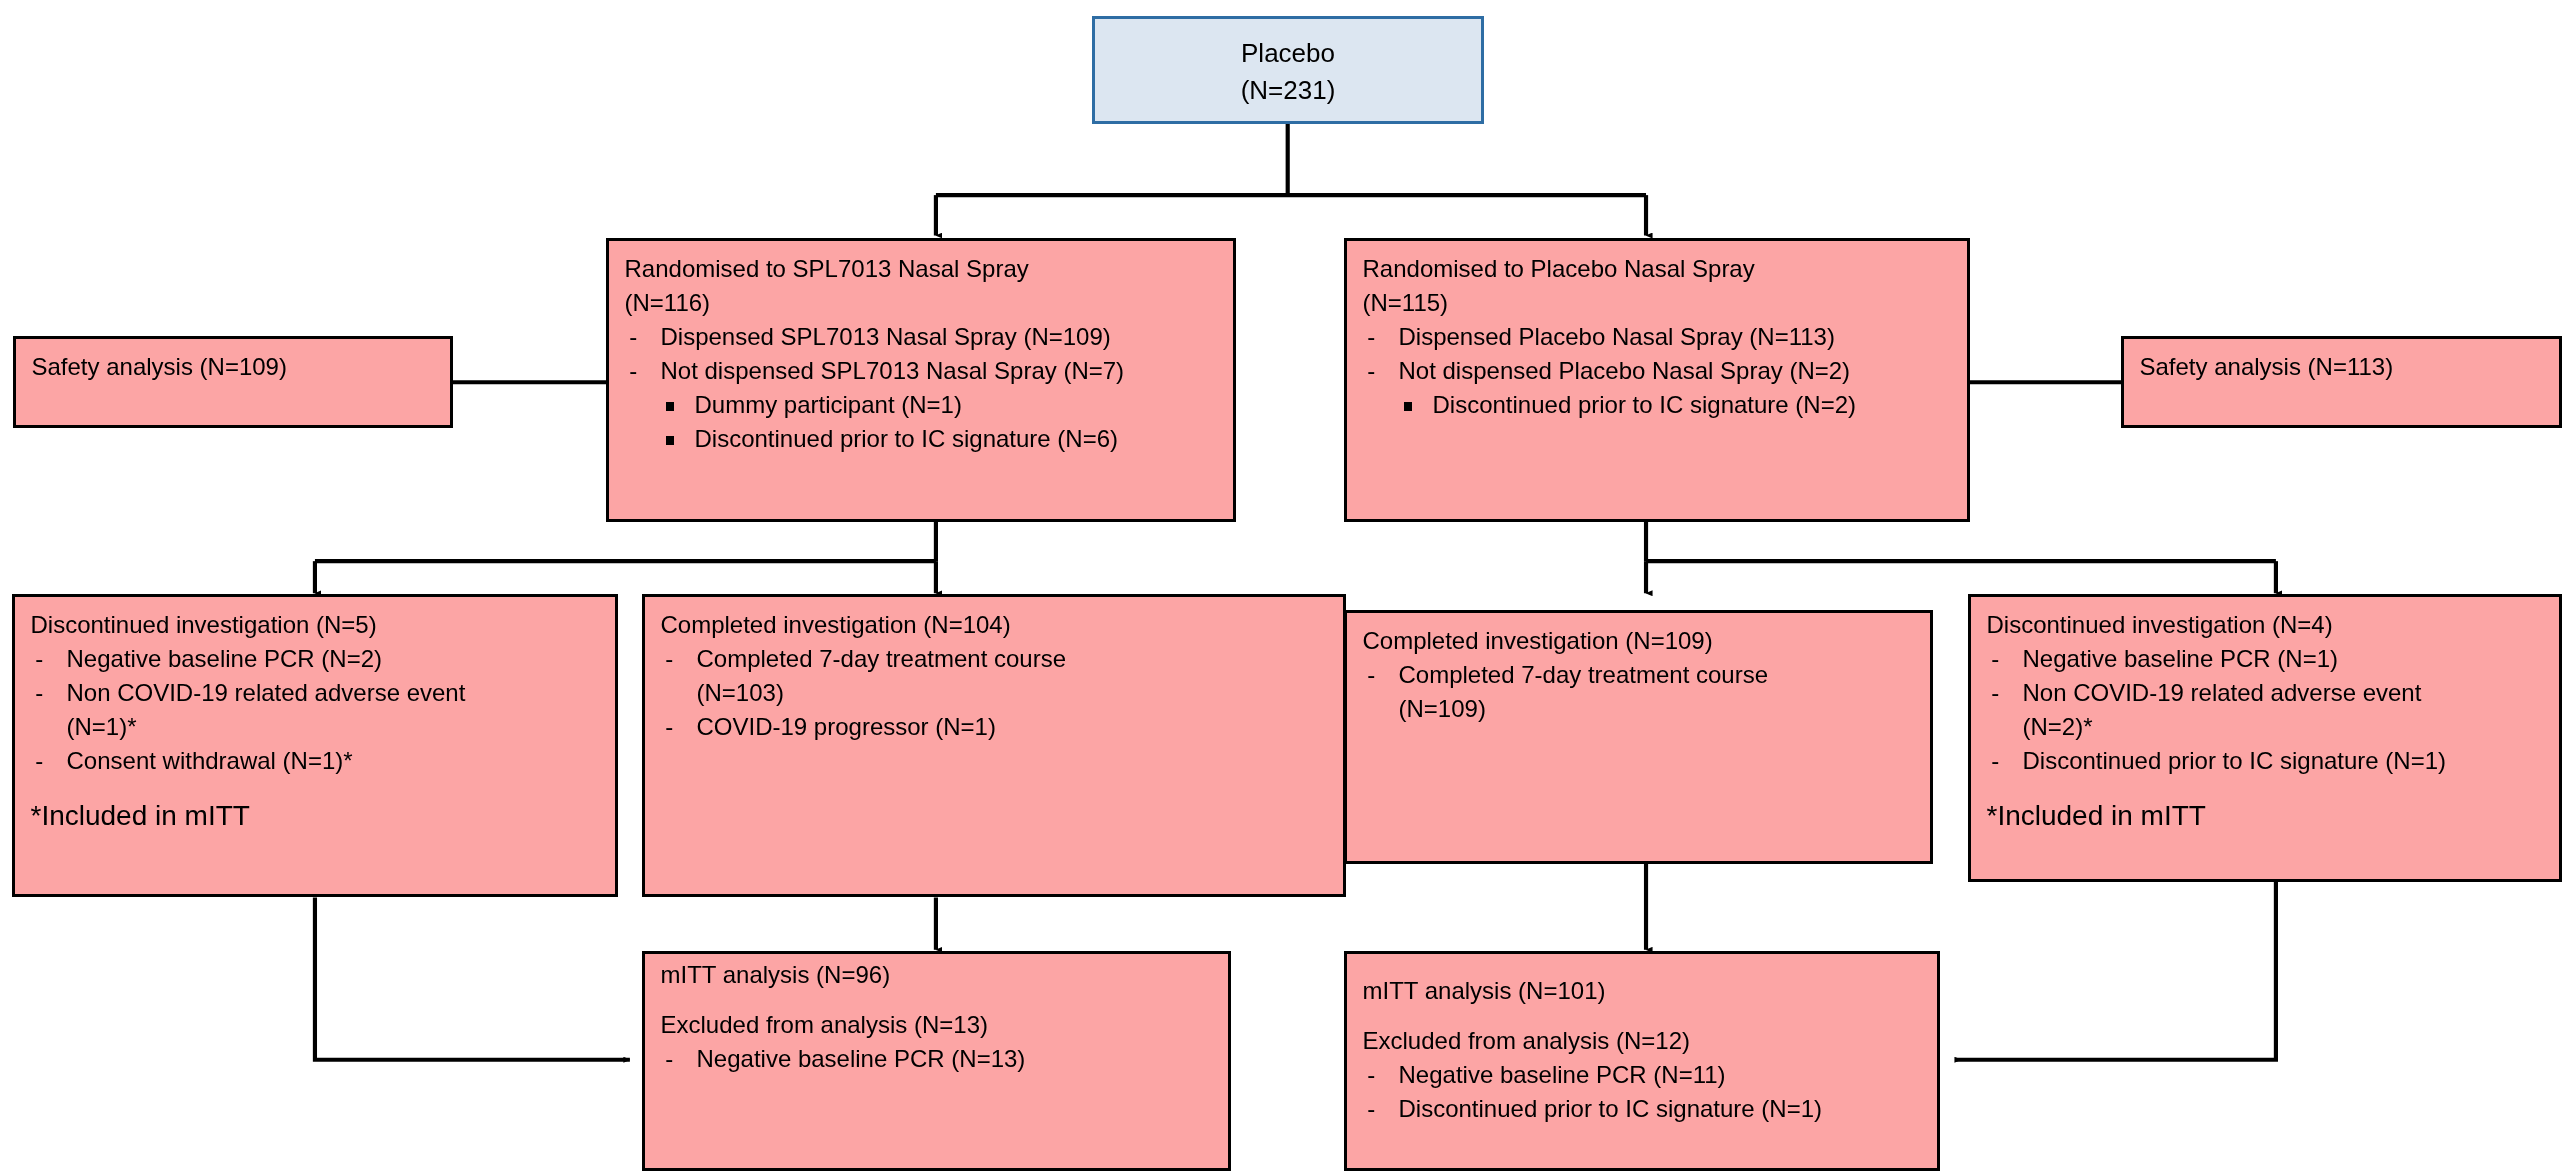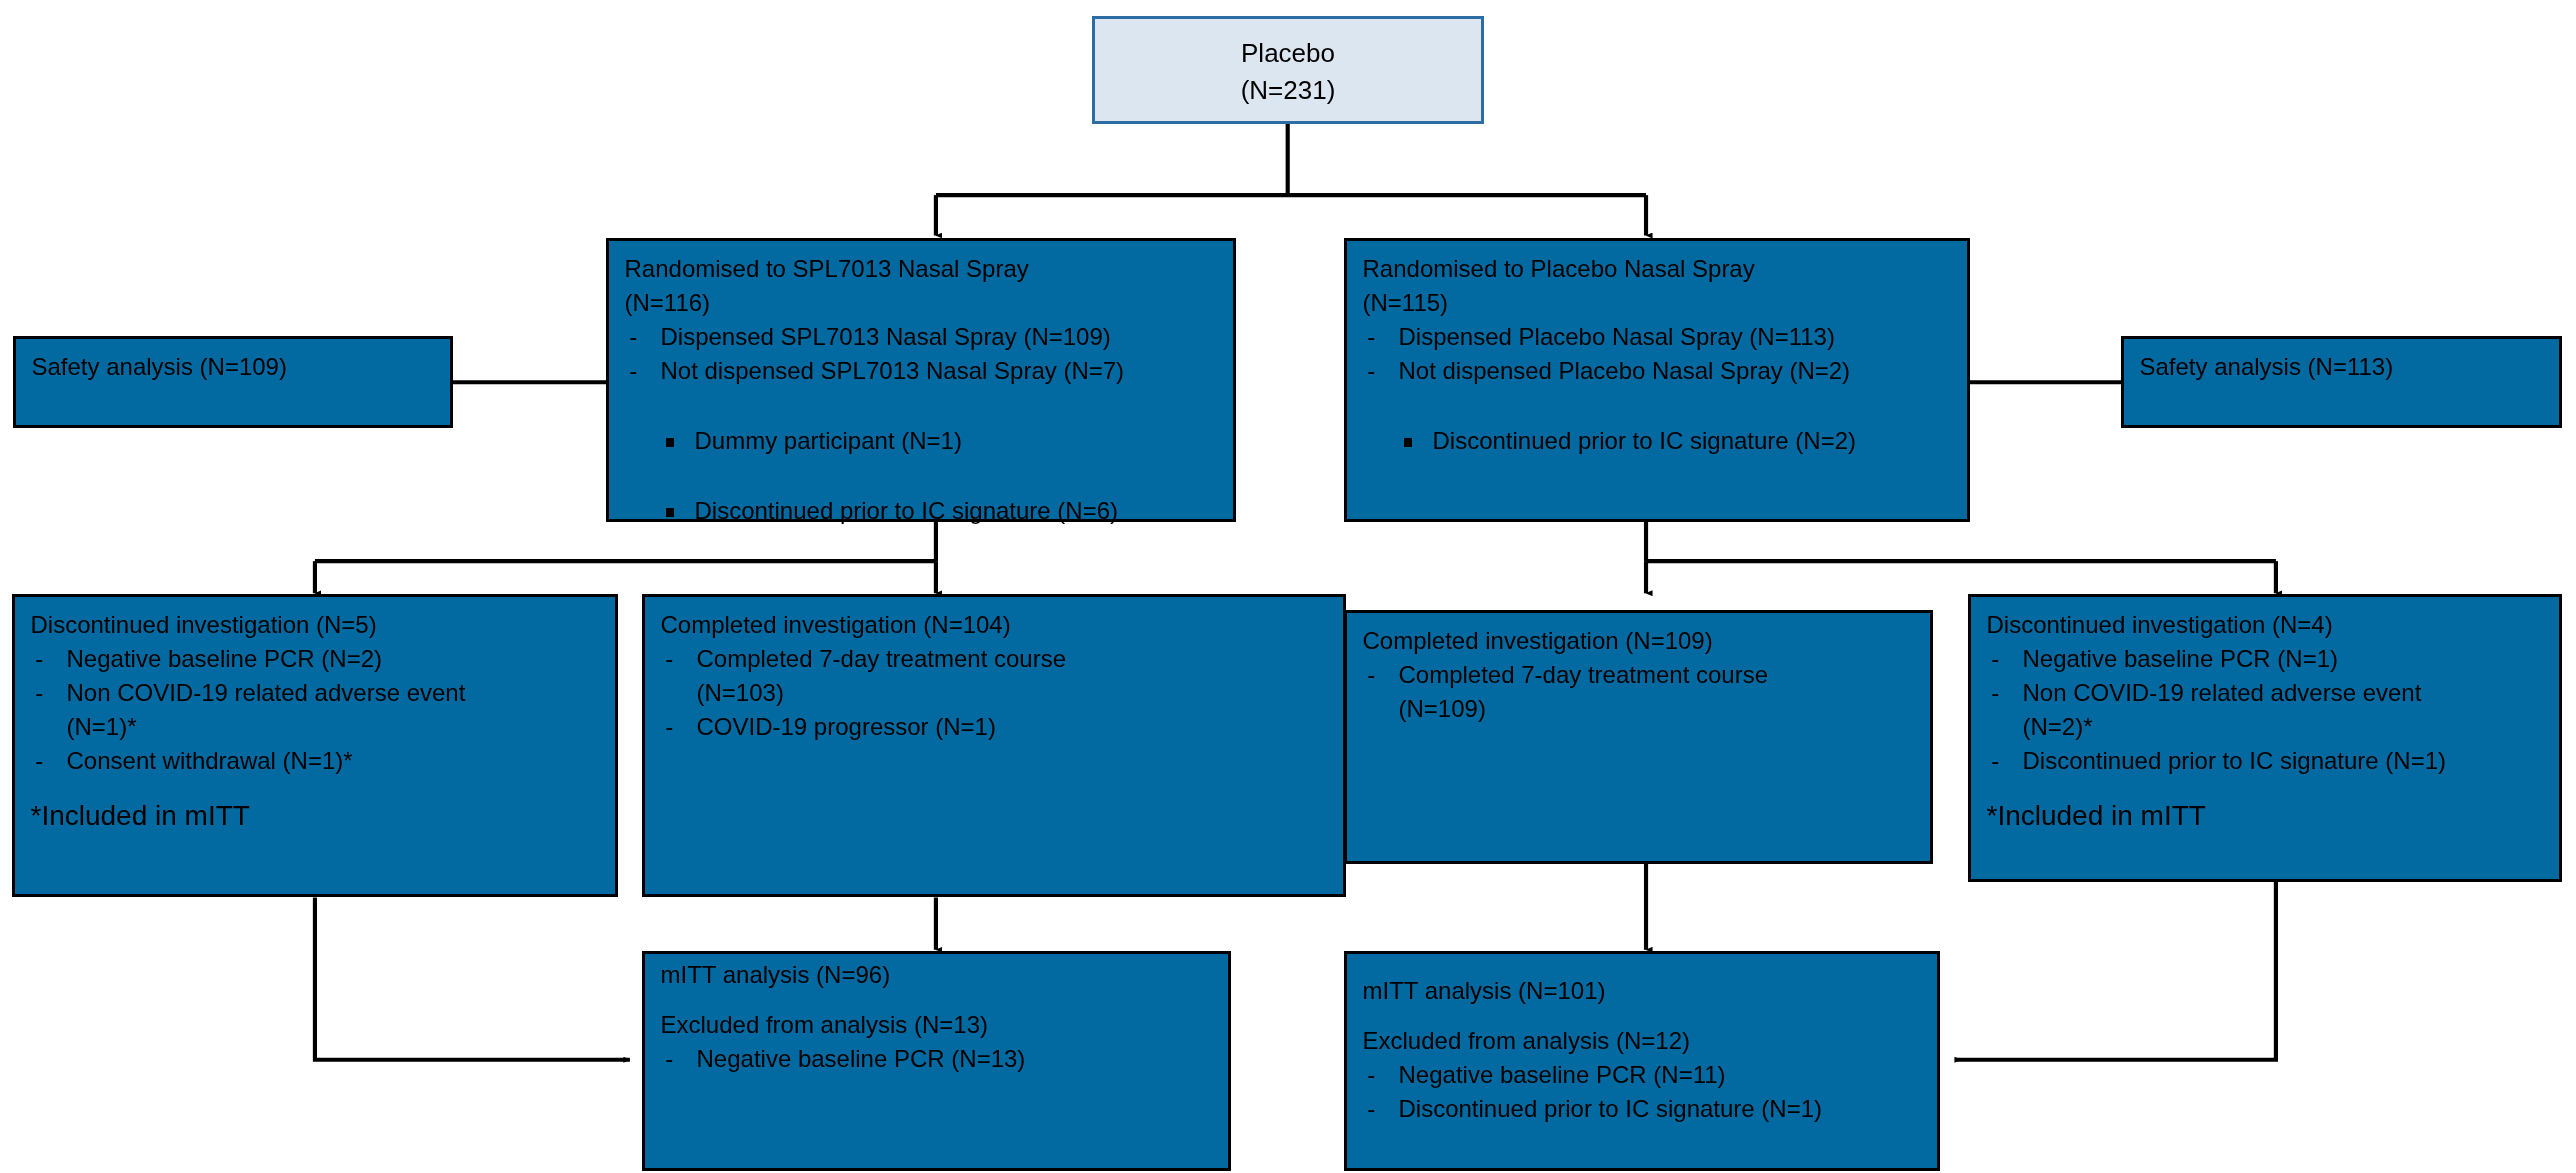--- a/index.html
+++ b/index.html
@@ -20,7 +20,7 @@
     position: absolute;
     box-sizing: border-box;
     border: 3px solid #000000;
-    background: #0369a1;
+    background: #fca5a5;
     padding: 10.7px 15.5px;
     font-size: 24px;
     line-height: 1.42;

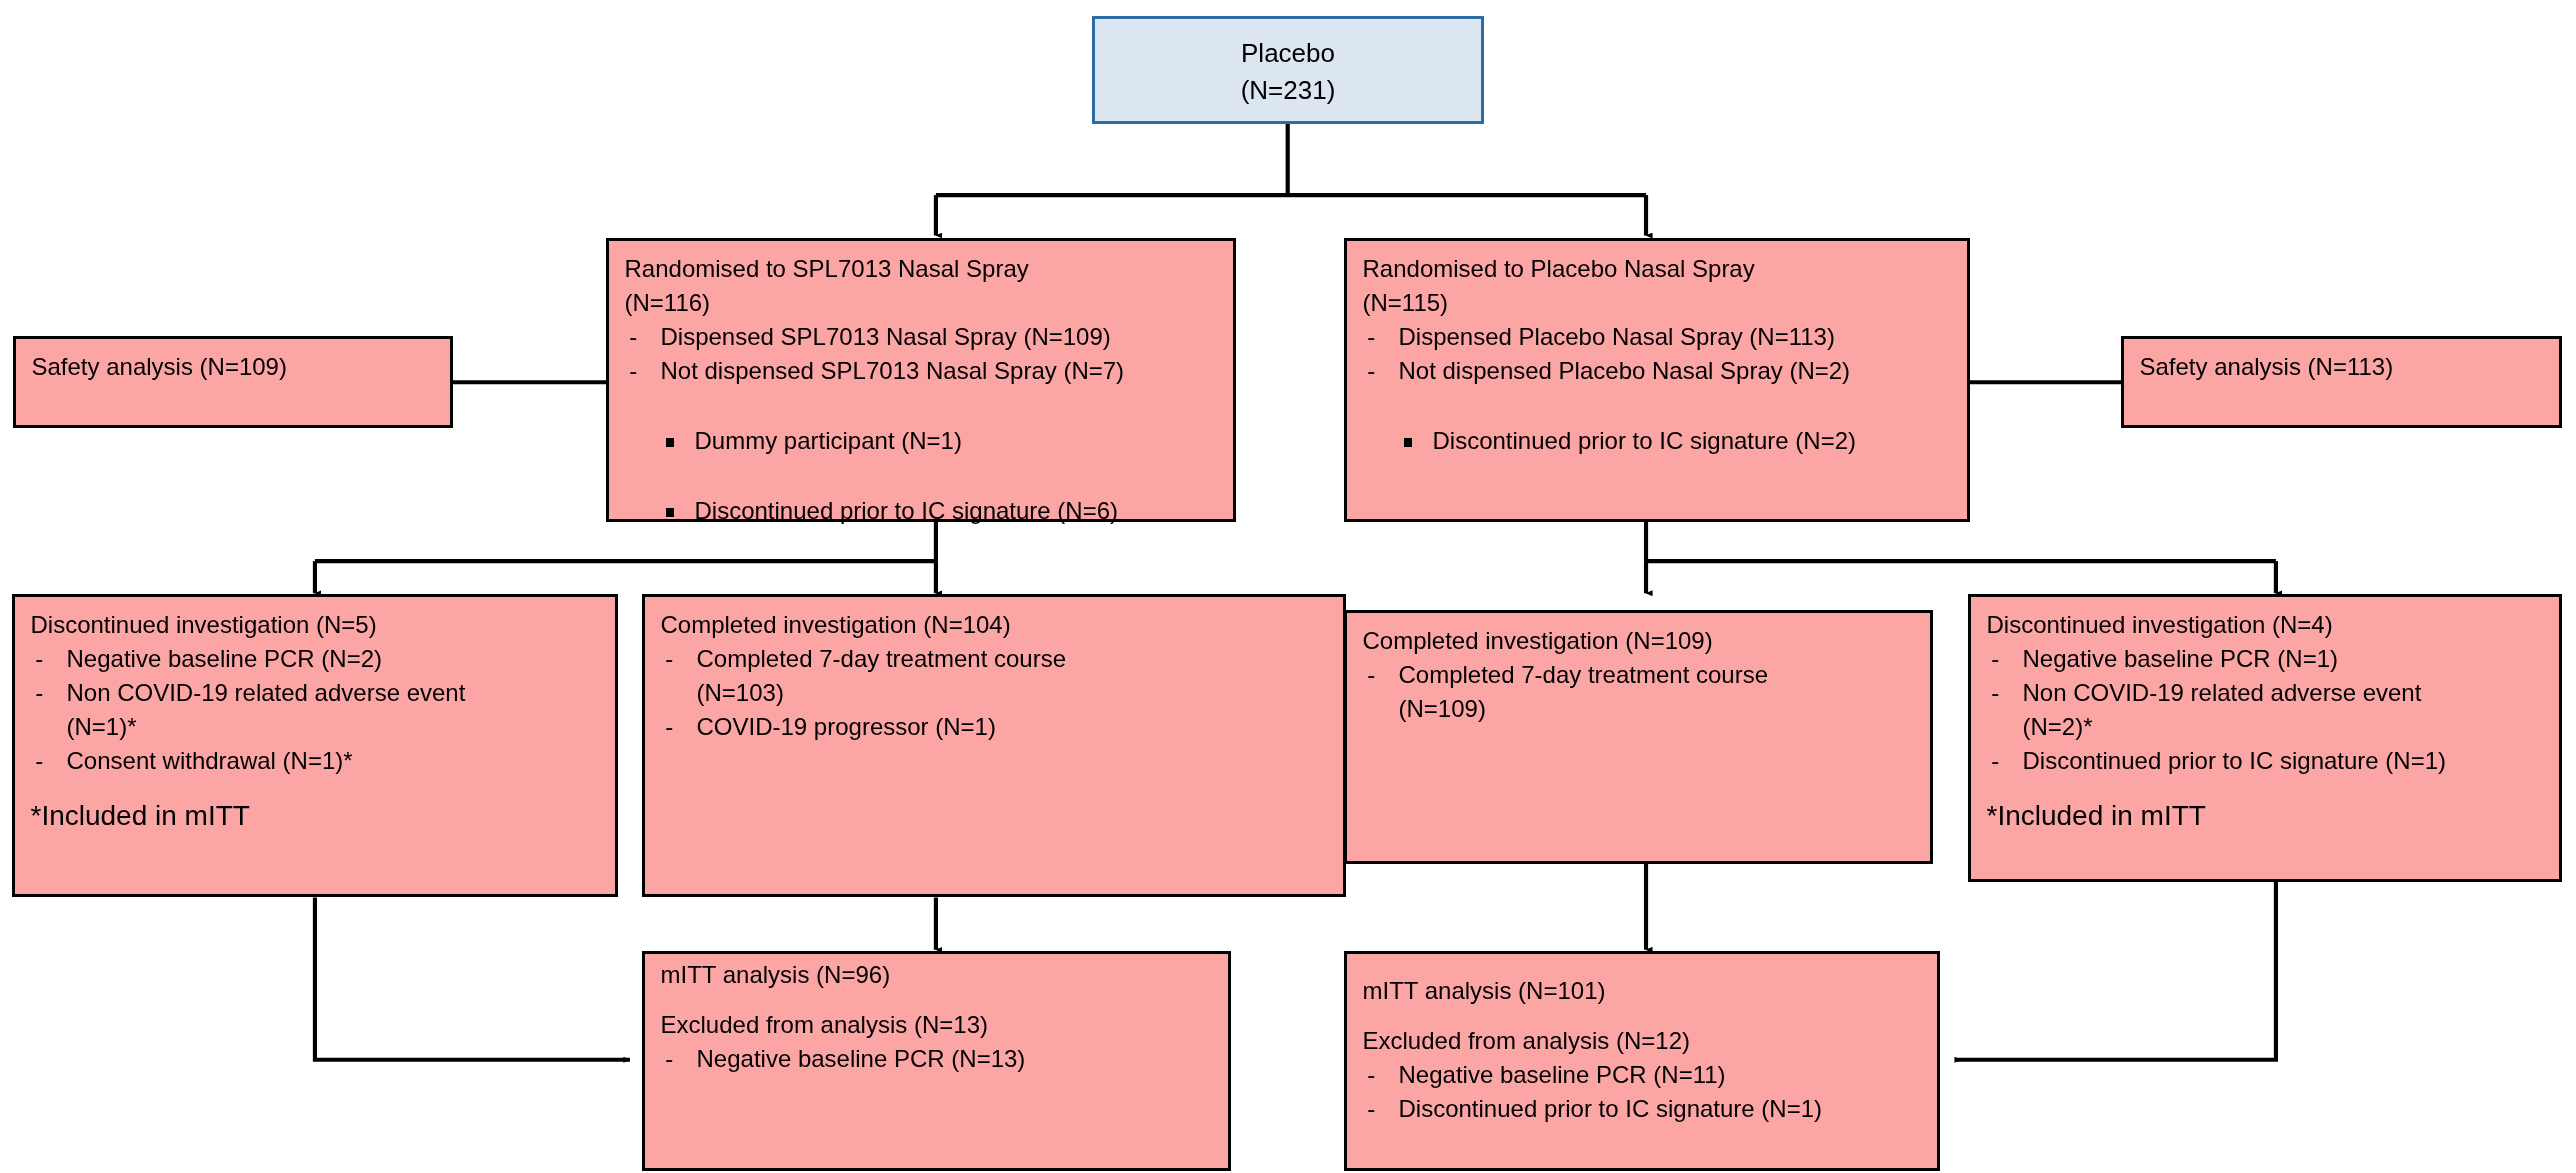--- a/index.html
+++ b/index.html
@@ -66,7 +66,6 @@
     position: relative;
     padding-left: 37px;
     margin-left: 33px;
-    margin-top: 36px;
   }
   ul.lvl2 > li::before {
     content: "";

